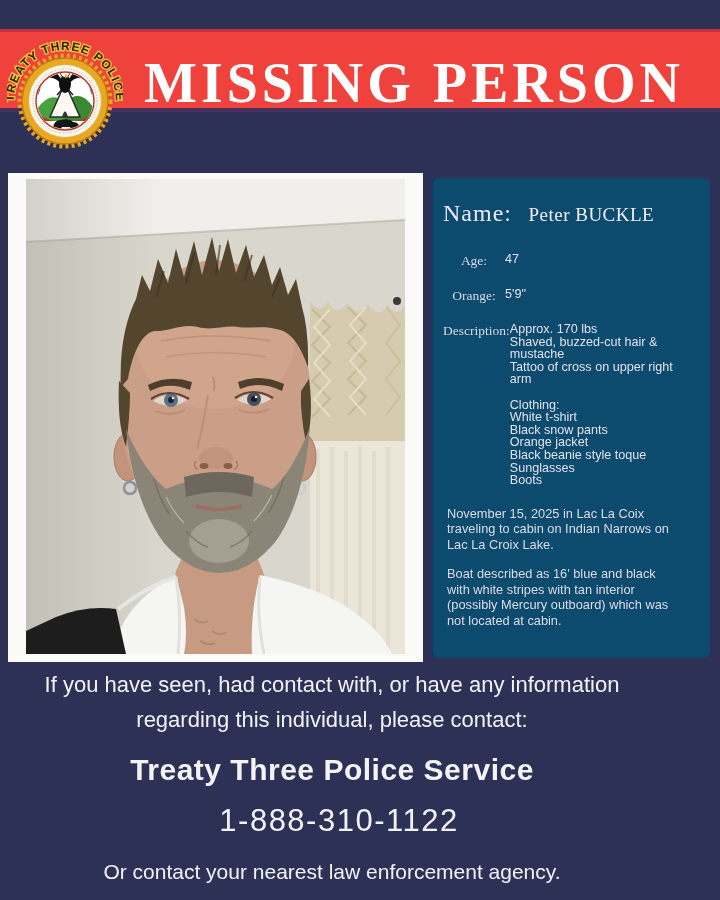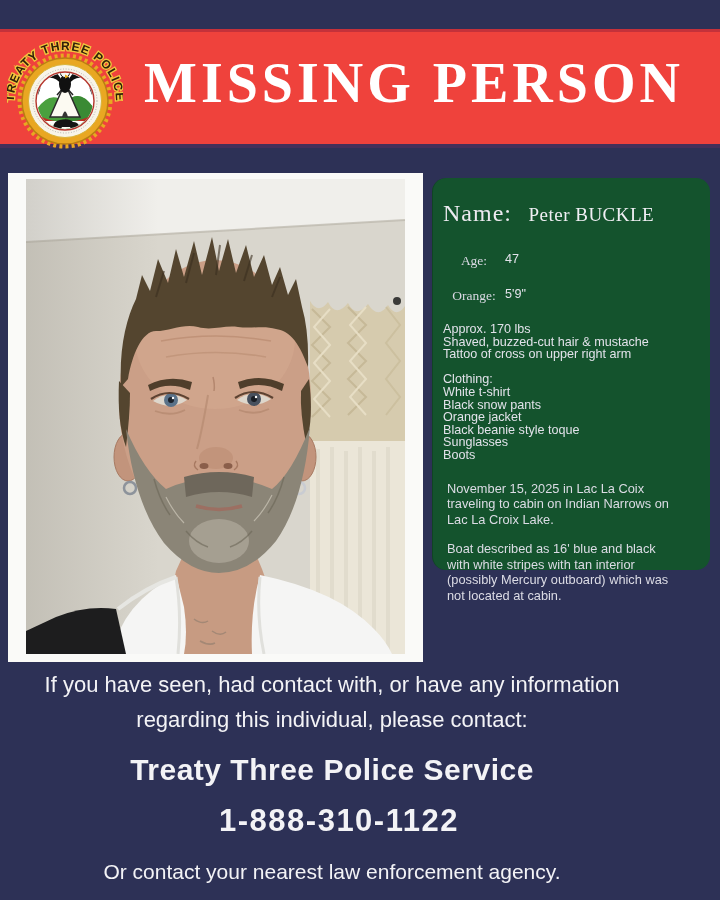--- a/index.html
+++ b/index.html
@@ -9,7 +9,7 @@
   }
   
   .banner{
-    position:absolute;left:0;top:29px;width:720px;height:119px;
+    position:absolute;left:0;top:29px;width:720px;height:83px;
     background:#ef423c;border-top:3px solid #c5313a;border-bottom:4px solid #44305a;
     box-sizing:border-box;
   }

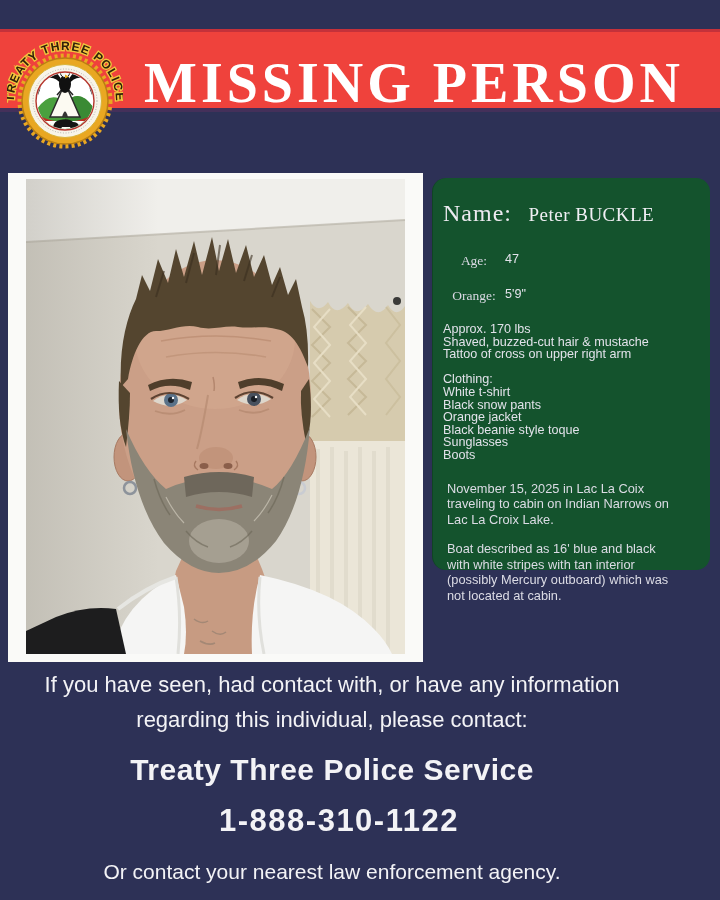--- a/index.html
+++ b/index.html
@@ -29,8 +29,8 @@
   .photo-frame svg{display:block;}
   
   .info-panel{
-    position:absolute;left:432px;top:178px;width:278px;height:392px;
-    background:#14532d;border-radius:14px;box-sizing:border-box;
+    position:absolute;left:432px;top:178px;width:278px;height:480px;
+    background:#0c4a6e;border-radius:6px;box-sizing:border-box;
     padding:20px 12px 0 10px;color:#e8e8ef;
     border-left:1px solid rgba(0,0,0,.18);
   }

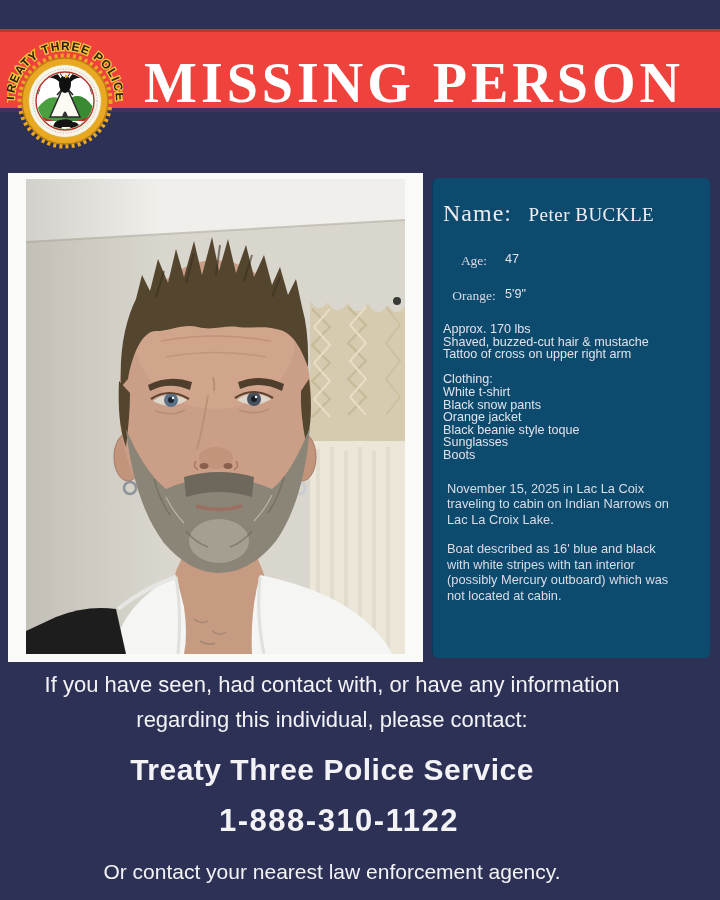--- a/index.html
+++ b/index.html
@@ -220,6 +220,7 @@
       <span class="detail-value">5'9"</span>
     </div>
     <div class="detail-row">
+      <span class="detail-label">Description:</span>
       <div class="detail-value">
           <div class="desc-line">Approx. 170 lbs</div>
           <div class="desc-line">Shaved, buzzed-cut hair &amp; mustache</div>

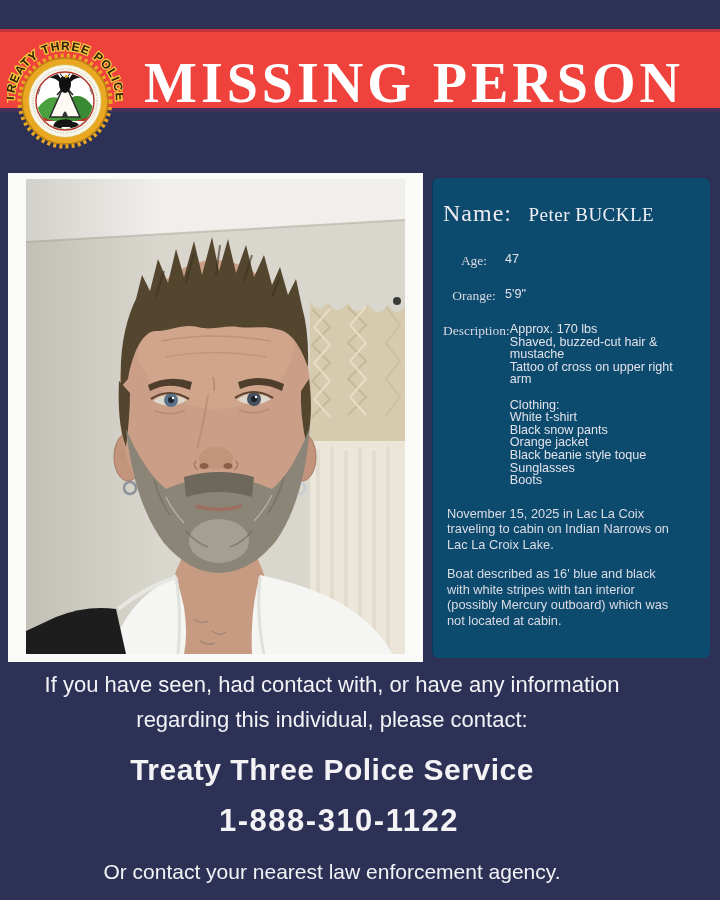--- a/index.html
+++ b/index.html
@@ -67,7 +67,7 @@
   .contact-line{font-size:22px;line-height:26px;margin-top:12px !important;}
   .contact-line2{margin-top:9px !important;}
   .contact-org{font-size:30px;font-weight:700;margin-top:20px !important;letter-spacing:.5px;}
-  .contact-phone{font-size:31px;font-weight:700;margin-top:16px !important;letter-spacing:1.5px;padding-left:14px;}
+  .contact-phone{font-size:31px;font-weight:400;margin-top:16px !important;letter-spacing:1.5px;padding-left:14px;}
   .contact-footer{margin-top:20px !important;font-size:21px;}
 </style>
 </head>

